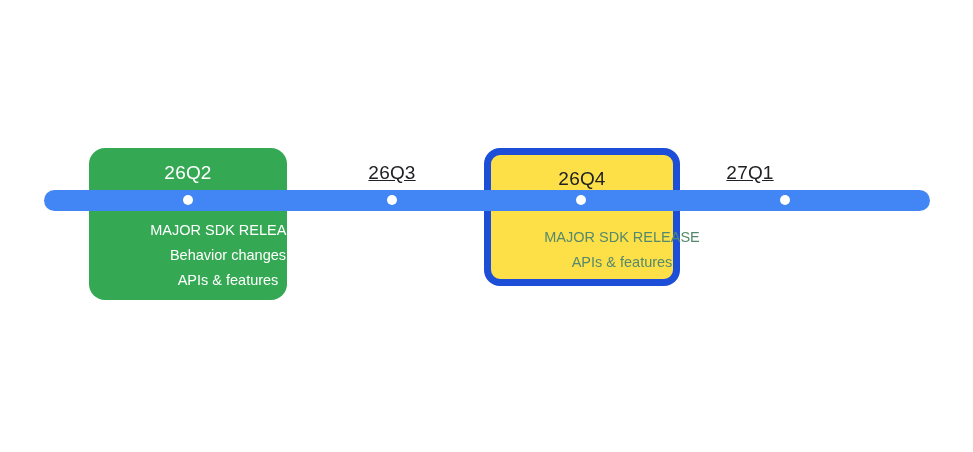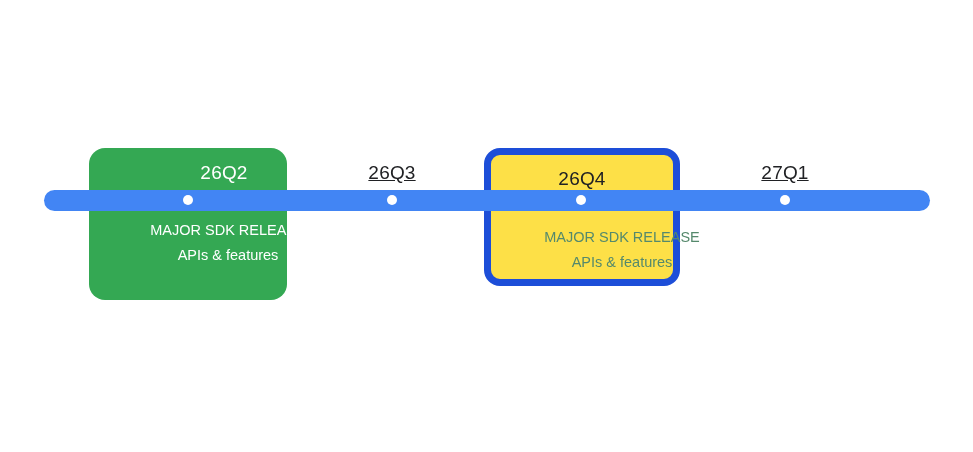--- a/index.html
+++ b/index.html
@@ -88,7 +88,6 @@
   .quarter.filled .quarter-label {
     color: #ffffff;
     padding-top: 14px;
-    padding-left: 36px;
   }
   .quarter.filled .quarter-body .line {
     color: #ffffff;

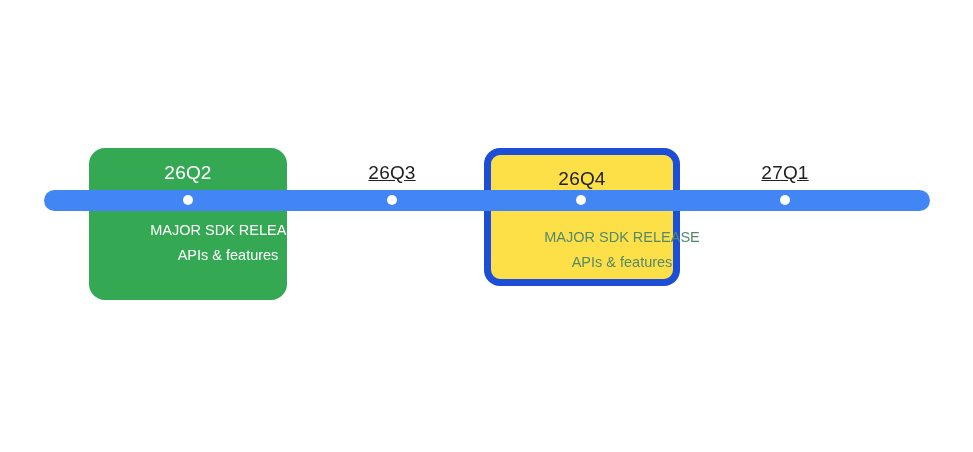--- a/index.html
+++ b/index.html
@@ -141,7 +141,7 @@
           <span class="line">APIs &amp; features</span>
         </div>
       </div>
-      <div class="quarter plain" style="left: 715px; width: 140px; height: 44px;">
+      <div class="quarter plain" style="left: 680px; width: 140px; height: 44px;">
         <div class="quarter-label">27Q1</div>
       </div>
     </div>

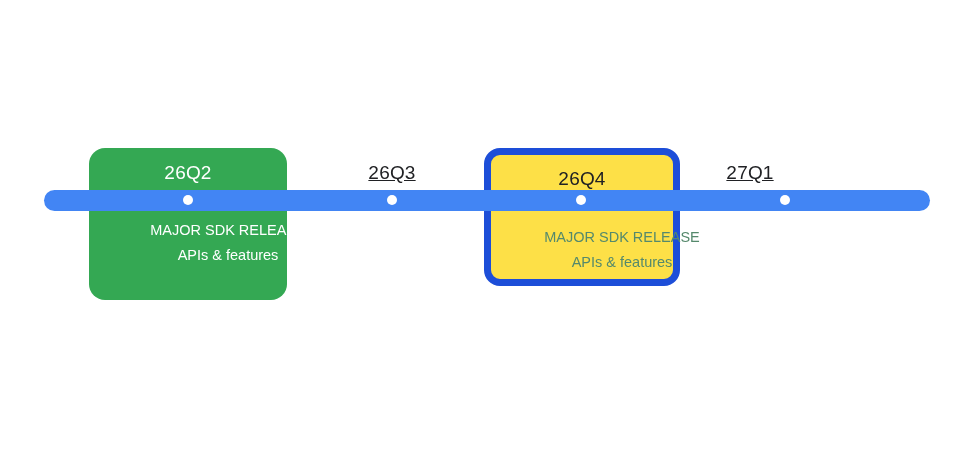--- a/index.html
+++ b/index.html
@@ -128,6 +128,7 @@
         <div class="quarter-label">26Q2</div>
         <div class="quarter-body">
           <span class="line">MAJOR SDK RELEASE</span>
+          <span class="line">Behavior changes</span>
           <span class="line">APIs &amp; features</span>
         </div>
       </div>

